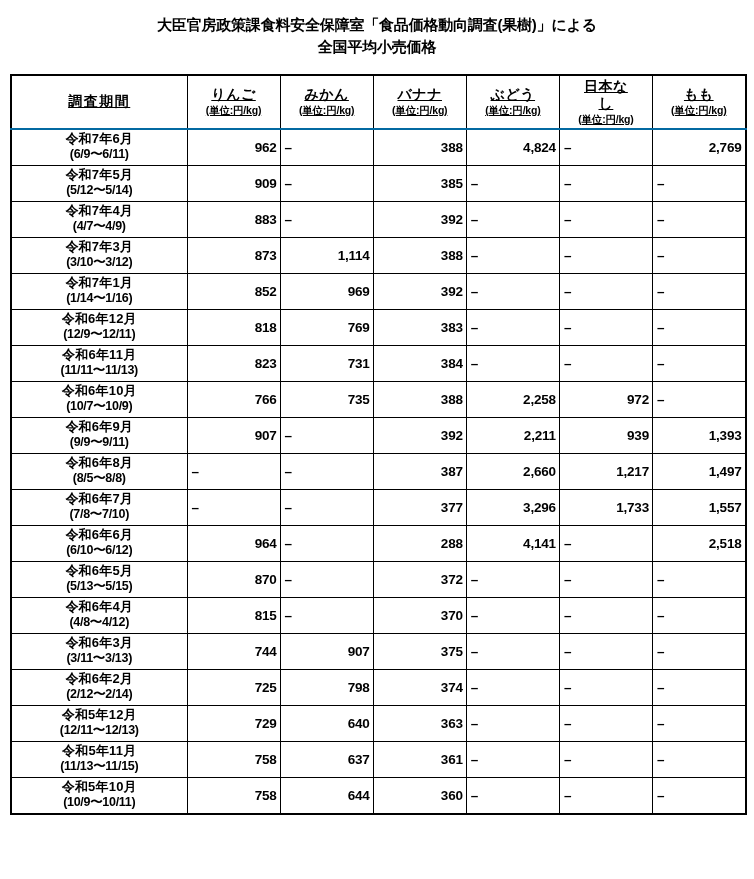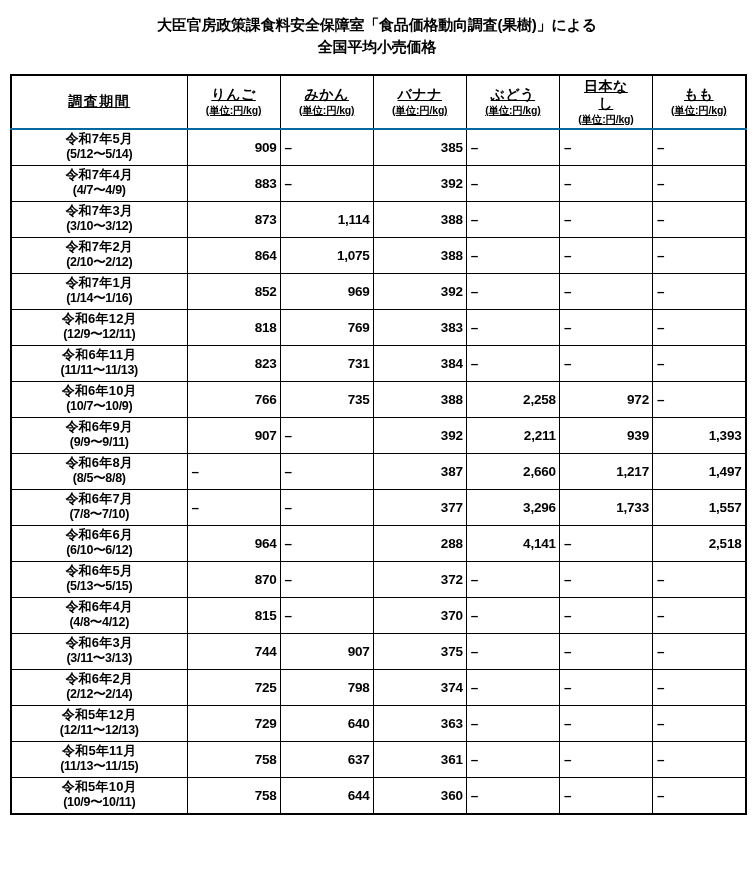--- a/index.html
+++ b/index.html
@@ -170,6 +170,18 @@
       <tbody>
           <tr>
             <td class="period">
+              <span class="period-main">令和7年6月</span>
+              <span class="period-range">(6/9〜6/11)</span>
+            </td>
+            <td class="value num">962</td>
+            <td class="value dash">–</td>
+            <td class="value num">388</td>
+            <td class="value num">4,824</td>
+            <td class="value dash">–</td>
+            <td class="value num">2,769</td>
+          </tr>
+          <tr>
+            <td class="period">
               <span class="period-main">令和7年5月</span>
               <span class="period-range">(5/12〜5/14)</span>
             </td>

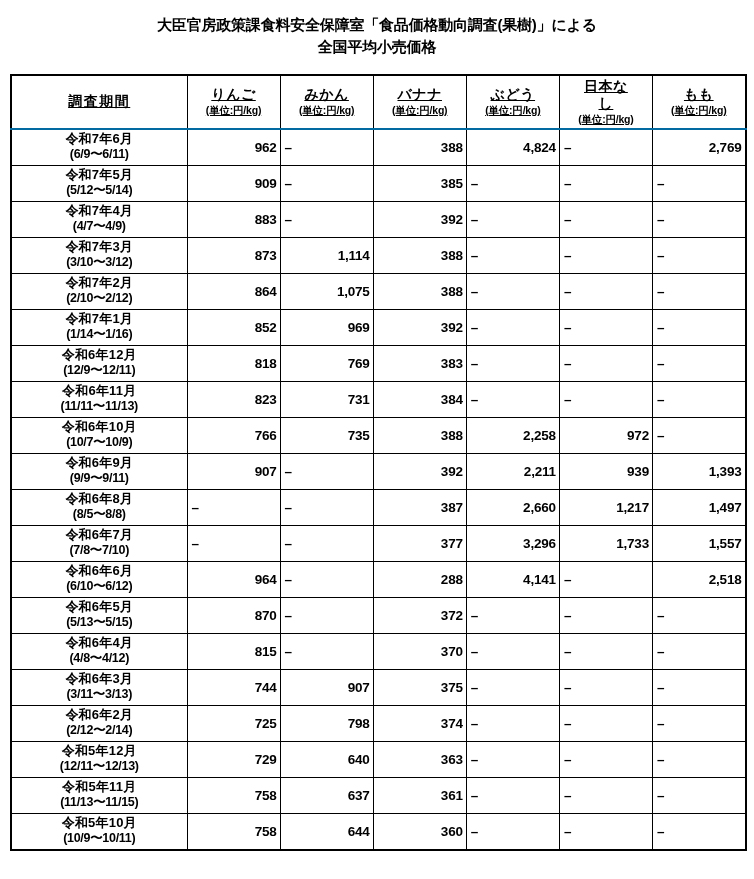--- a/index.html
+++ b/index.html
@@ -218,18 +218,6 @@
           </tr>
           <tr>
             <td class="period">
-              <span class="period-main">令和7年2月</span>
-              <span class="period-range">(2/10〜2/12)</span>
-            </td>
-            <td class="value num">864</td>
-            <td class="value num">1,075</td>
-            <td class="value num">388</td>
-            <td class="value dash">–</td>
-            <td class="value dash">–</td>
-            <td class="value dash">–</td>
-          </tr>
-          <tr>
-            <td class="period">
               <span class="period-main">令和7年1月</span>
               <span class="period-range">(1/14〜1/16)</span>
             </td>

